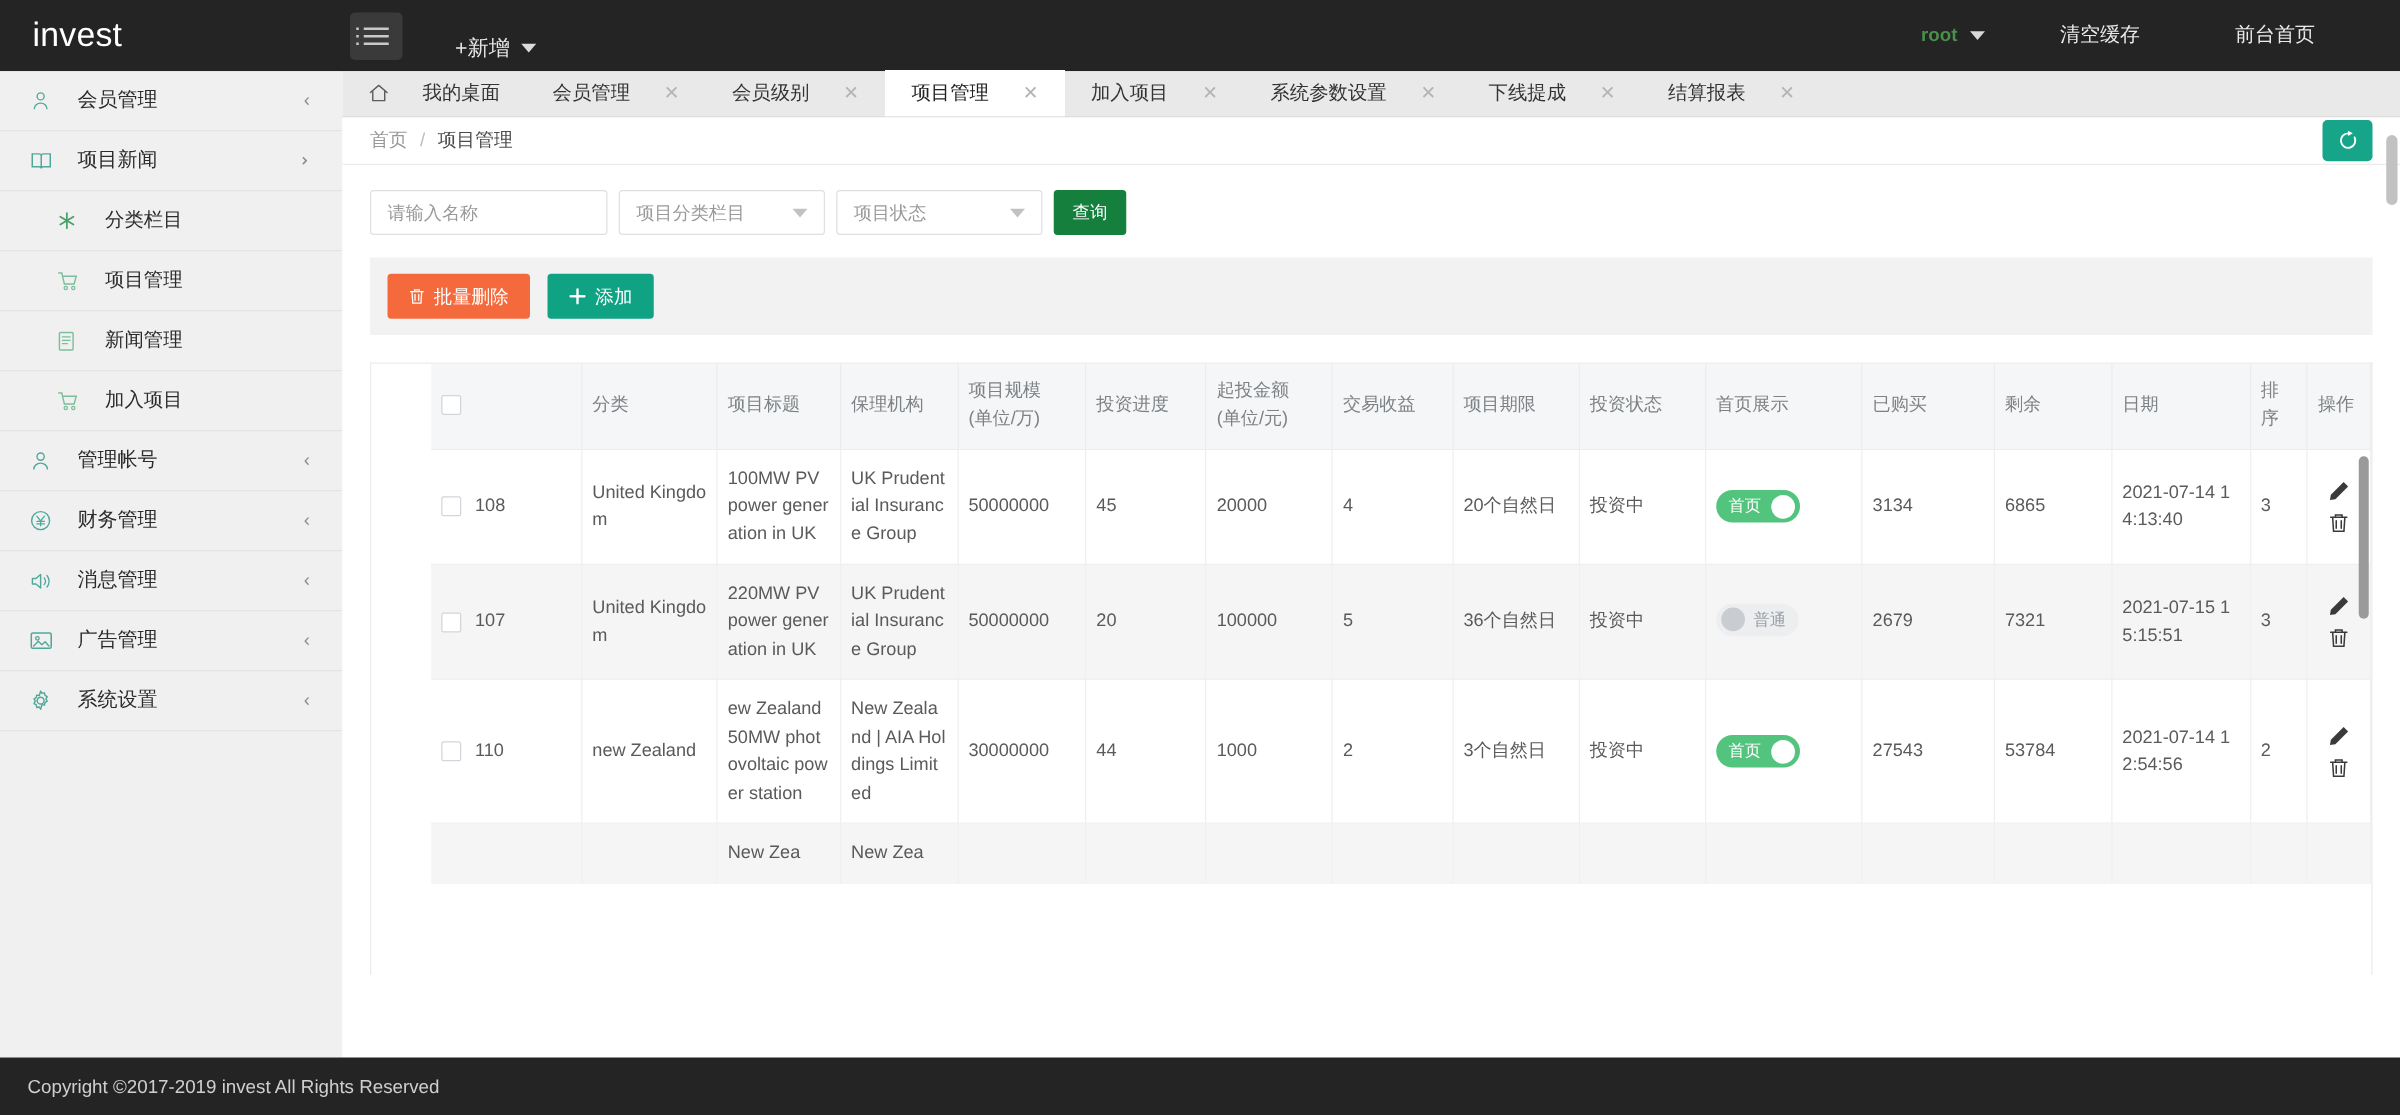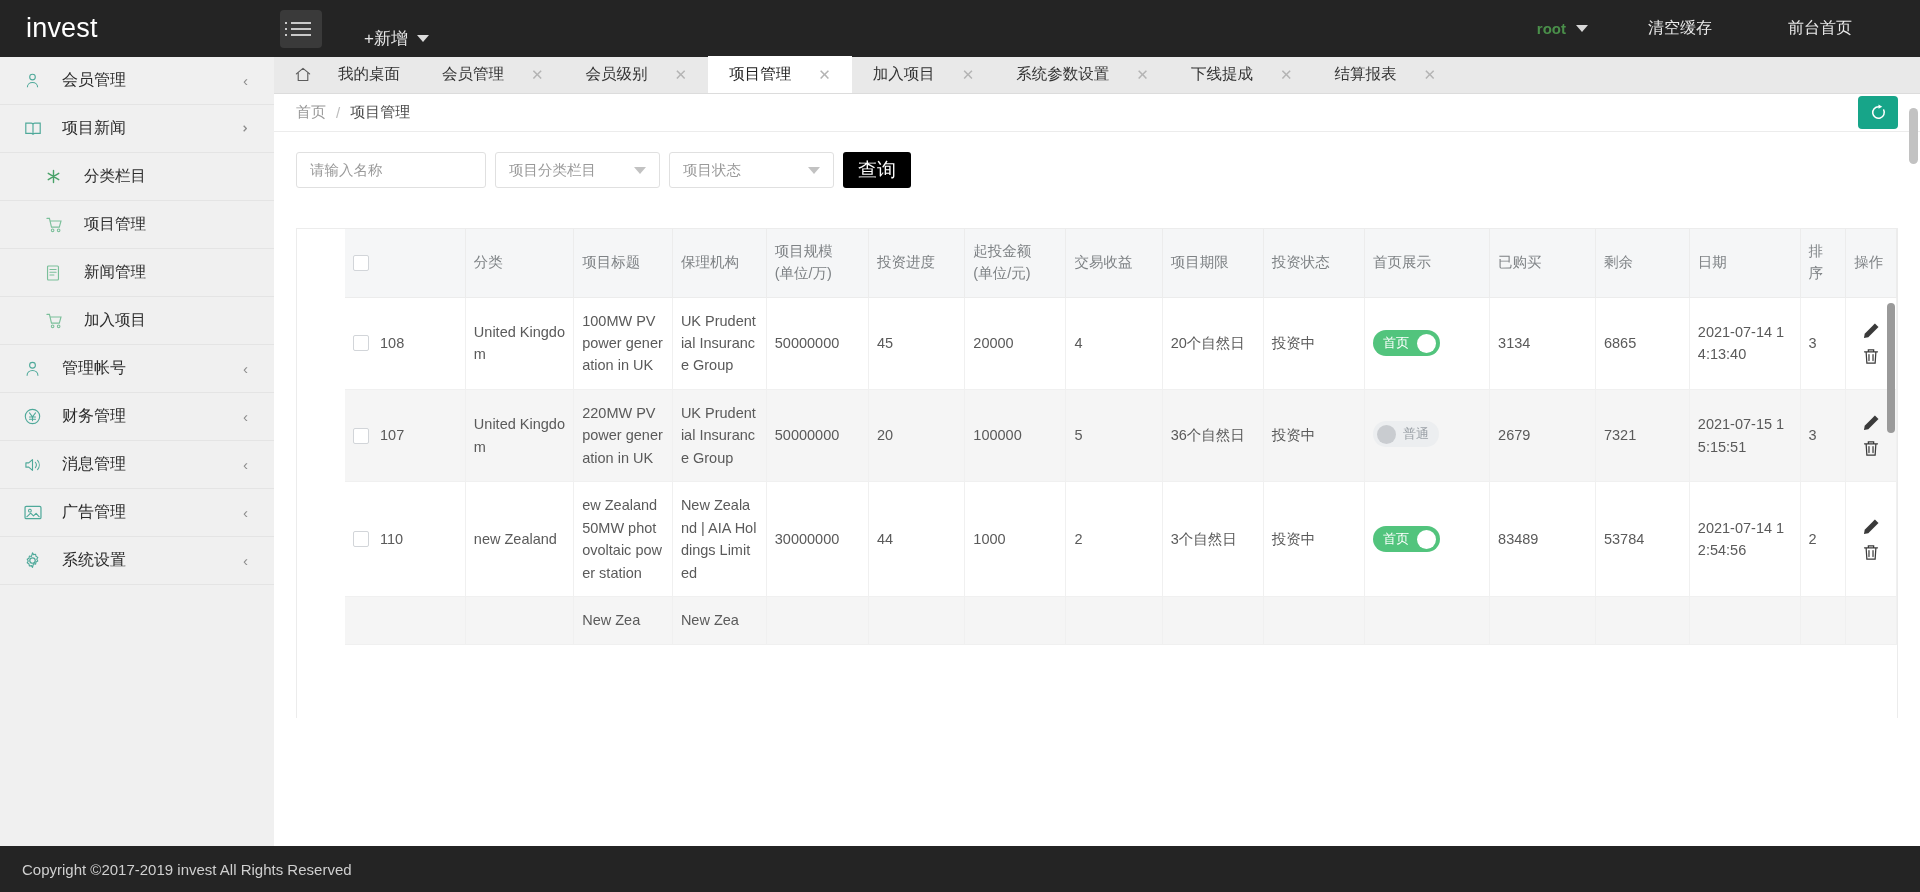--- a/index.html
+++ b/index.html
@@ -119,8 +119,8 @@
   }
   .sel .caret { width:0;height:0;border-left:6px solid transparent;border-right:6px solid transparent;border-top:7px solid #c2c2c2; }
   .btn-query {
-    height: 36px; min-width: 58px; padding: 0 15px; background: #000000; color: #fff;
-    border: none; border-radius: 3px; font-size: 19px; cursor: pointer;
+    height: 36px; min-width: 58px; padding: 0 15px; background: #15803d; color: #fff;
+    border: none; border-radius: 3px; font-size: 14px; cursor: pointer;
     display:flex;align-items:center;justify-content:center; font-family: inherit;
   }
 

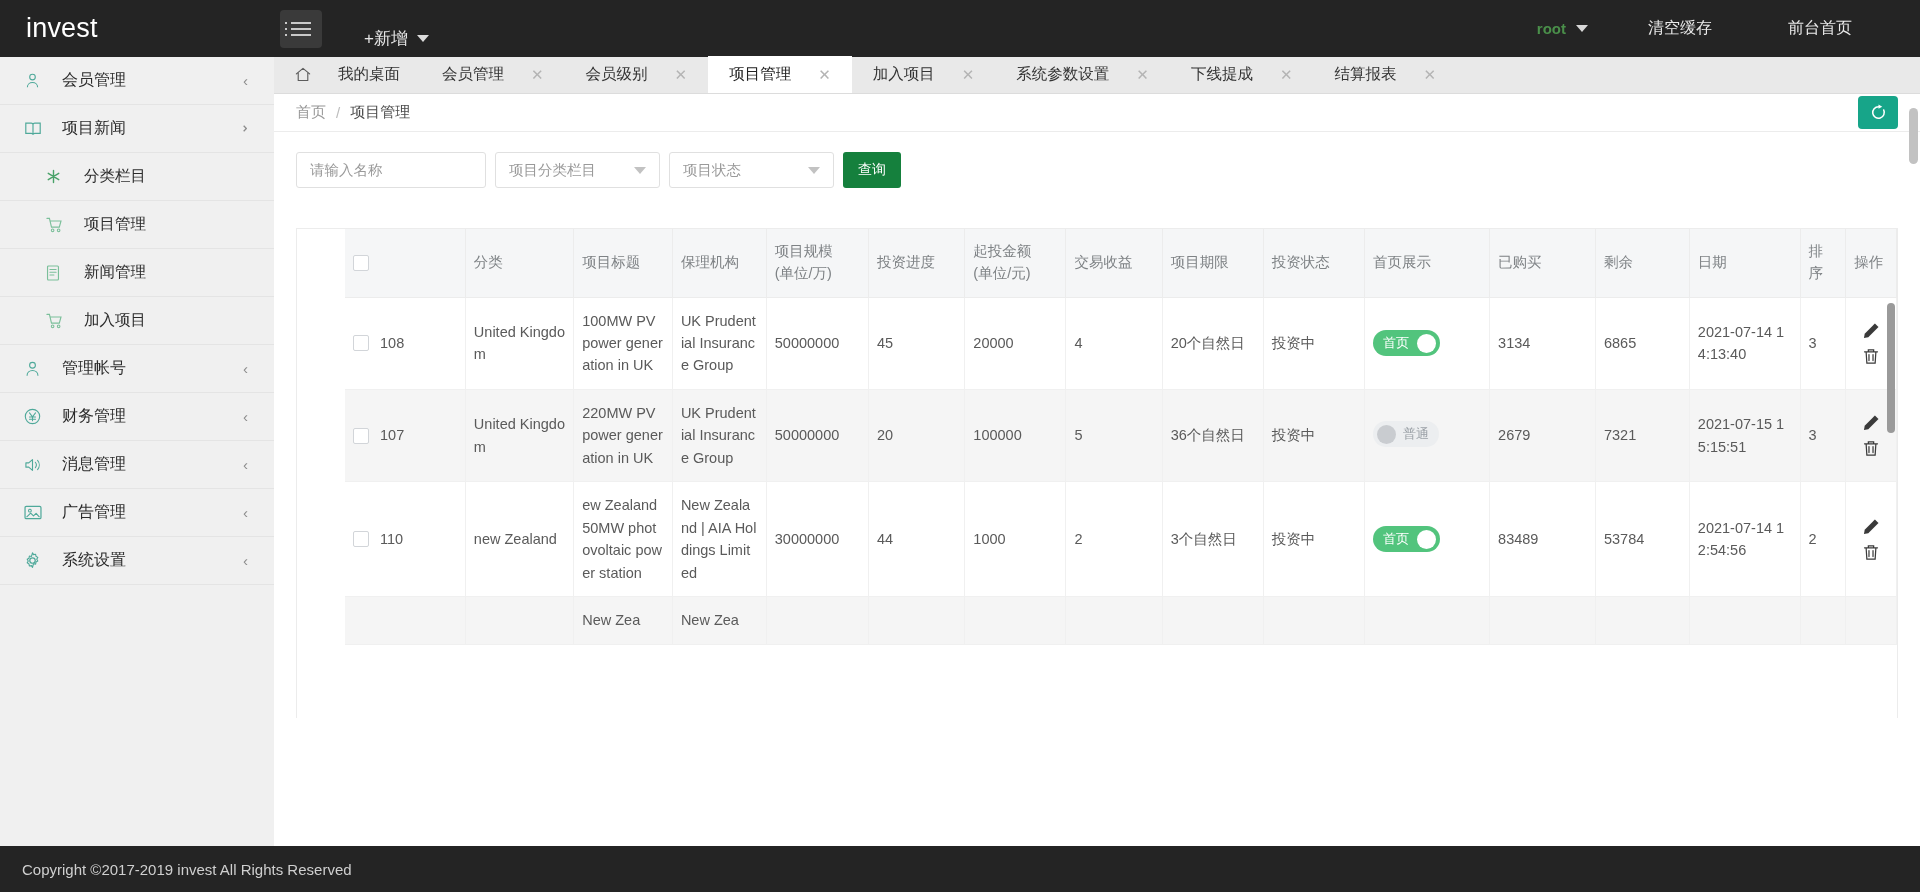--- a/index.html
+++ b/index.html
@@ -388,6 +388,20 @@
     <button class="btn-query">查询</button>
   </div>
 
+  <div class="toolbar">
+    <button class="btn btn-del">
+      <svg width="13" height="14" viewBox="0 0 14 15">
+        <path d="M1.5 3.5h11M5 3.5V2h4v1.5M2.8 3.5l.7 10h7l.7-10M5.4 6v5M8.6 6v5" fill="none" stroke="#fff" stroke-width="1.1" stroke-linecap="round"></path>
+      </svg>
+      <span>批量删除</span>
+    </button>
+    <button class="btn btn-add">
+      <svg width="14" height="14" viewBox="0 0 14 14">
+        <path d="M7 1.5v11M1.5 7h11" stroke="#fff" stroke-width="1.9" stroke-linecap="round"></path>
+      </svg>
+      <span>添加</span>
+    </button>
+  </div>
 
   <div class="tablewrap">
     <table>

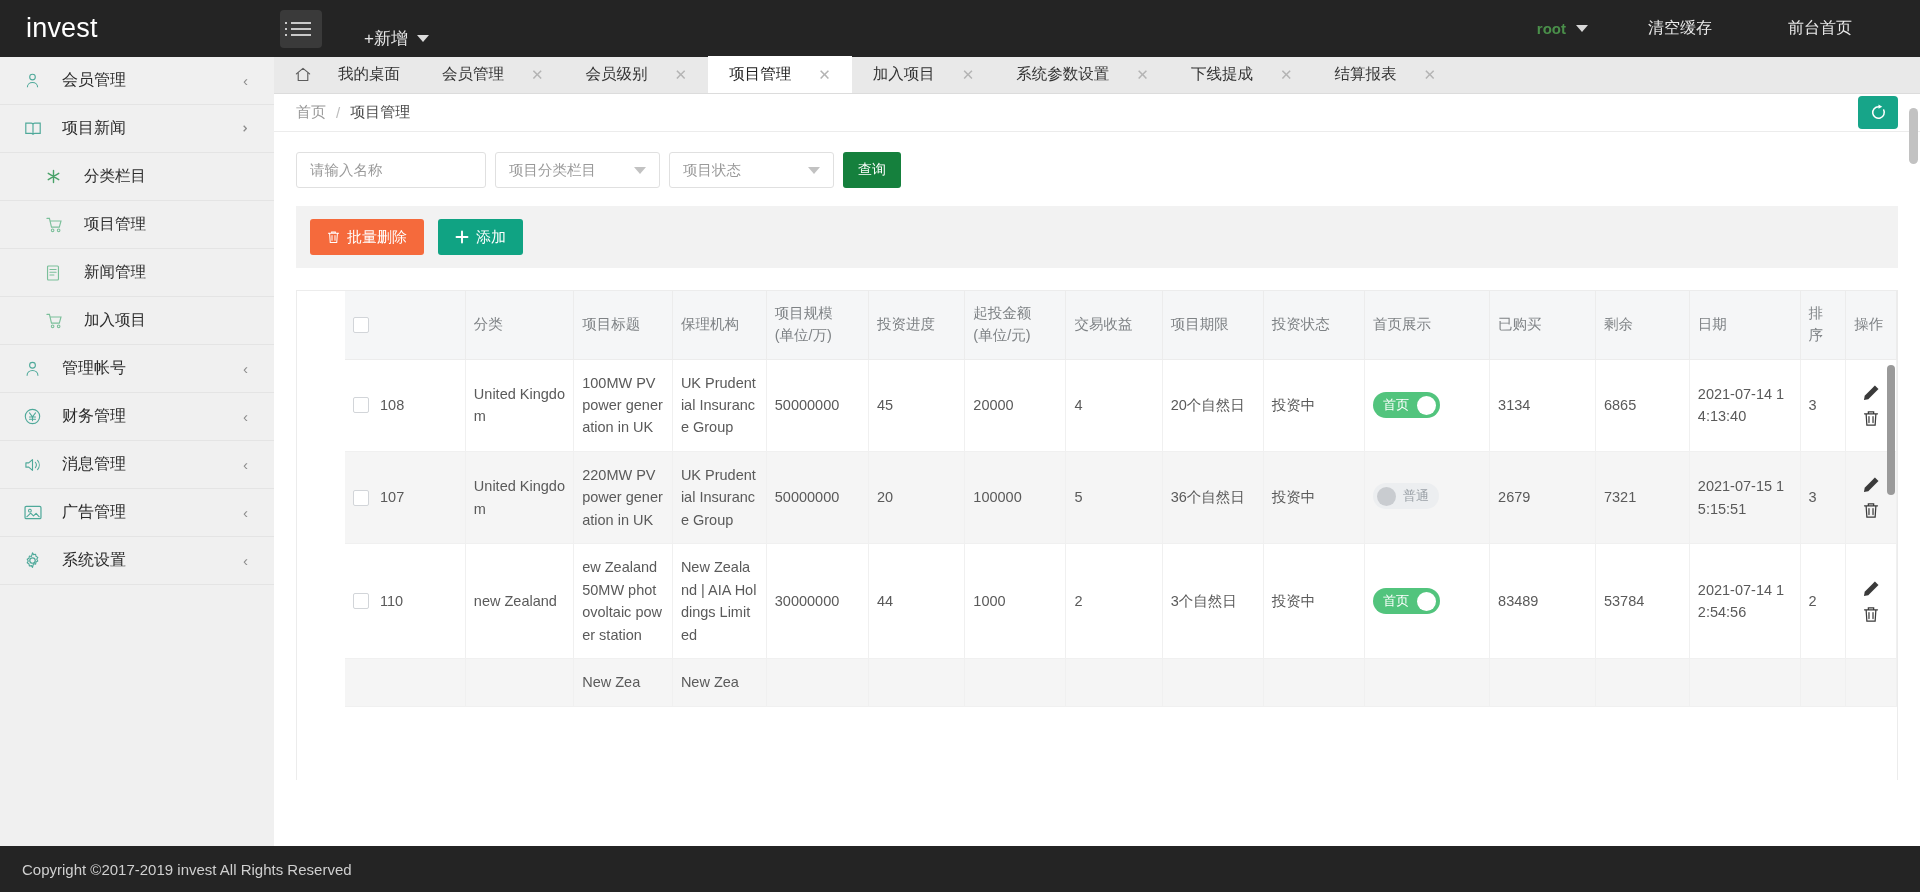--- a/index.html
+++ b/index.html
@@ -574,7 +574,7 @@
                 <span class="tlabel">首页</span>
                 <span class="knob"></span>
               </div></td>
-            <td>83489</td>
+            <td>27543</td>
             <td>53784</td>
             <td>2021-07-14 12:54:56</td>
             <td>2</td>

